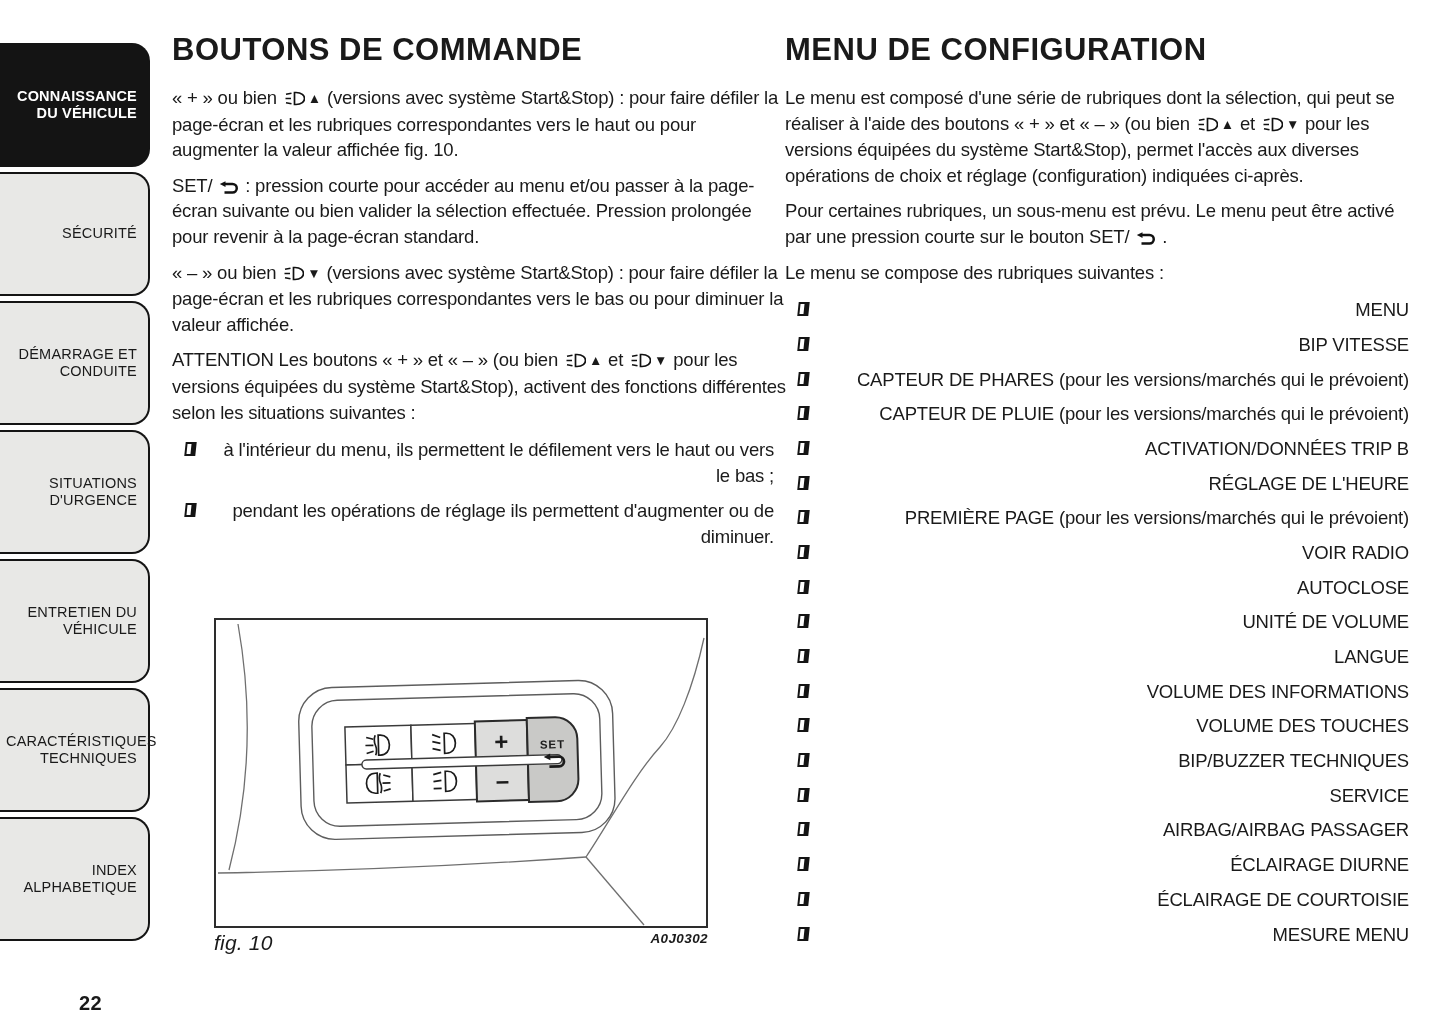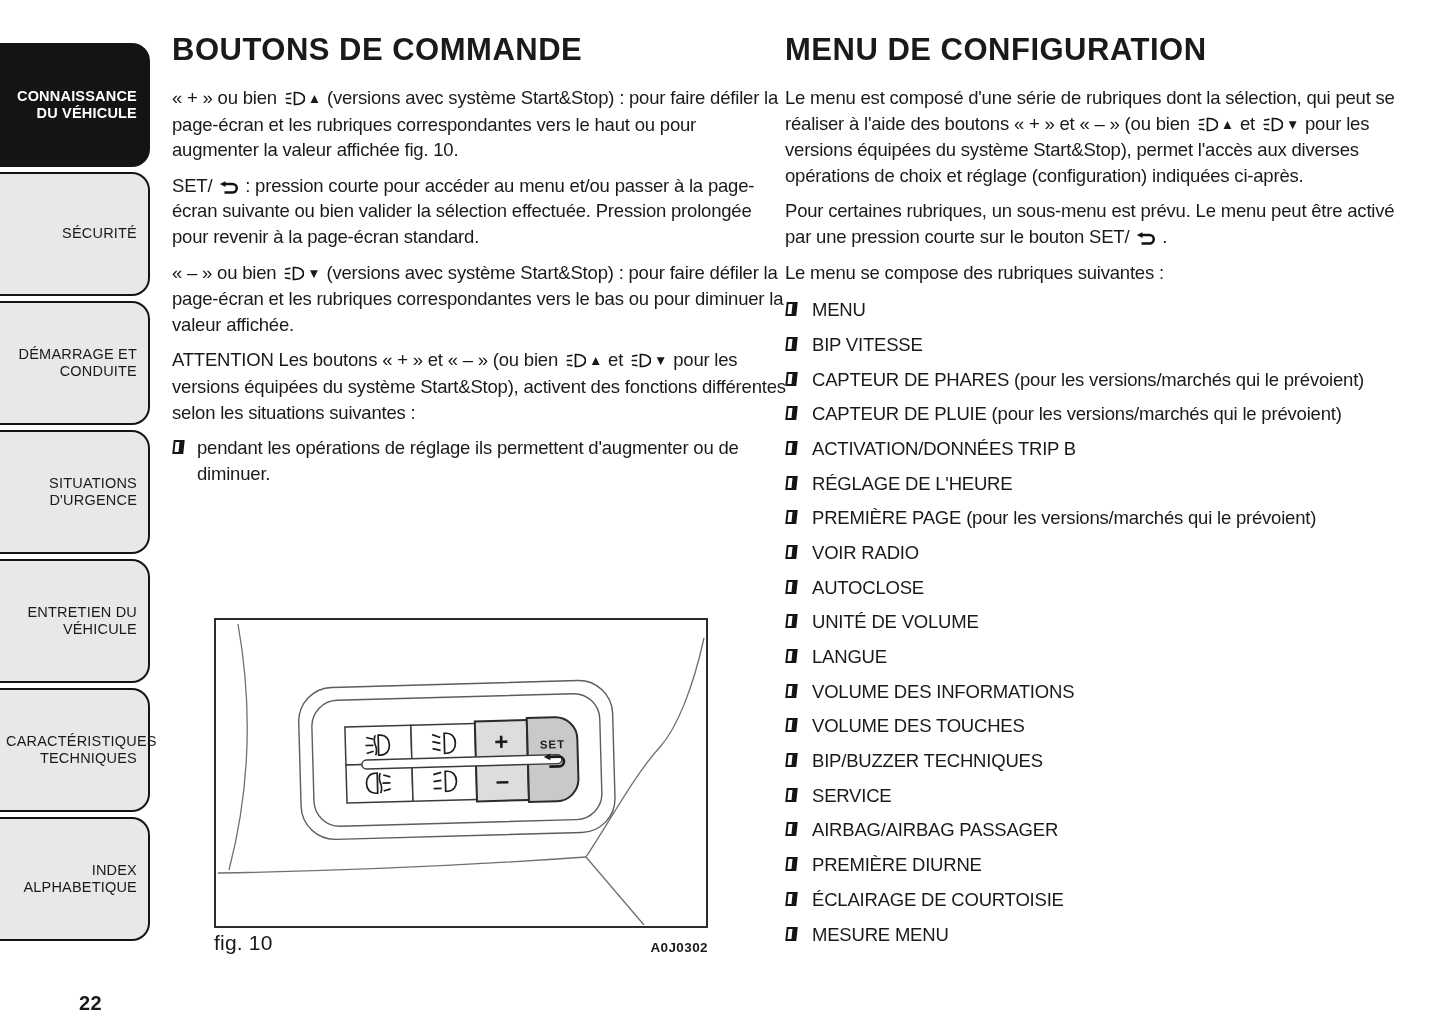--- a/index.html
+++ b/index.html
@@ -30,7 +30,7 @@
   .col.right{left:785px;width:636px;}
   .coltitle{font-size:31px;font-weight:bold;letter-spacing:0.5px;margin:0 0 17px 0;}
   p.body{font-size:18.5px;line-height:25.6px;letter-spacing:-0.2px;margin:8px 0 10px 0;}
-  ul{list-style:none;margin:0;padding:0;}
+  ul{list-style:none;margin:12px;padding:0;text-align:right;}
   ul.bullets li{position:relative;padding-left:25px;margin:0 0 10px 0;
     font-size:18.5px;line-height:25.6px;letter-spacing:-0.2px;}
   ul.menu{margin-top:12px;}

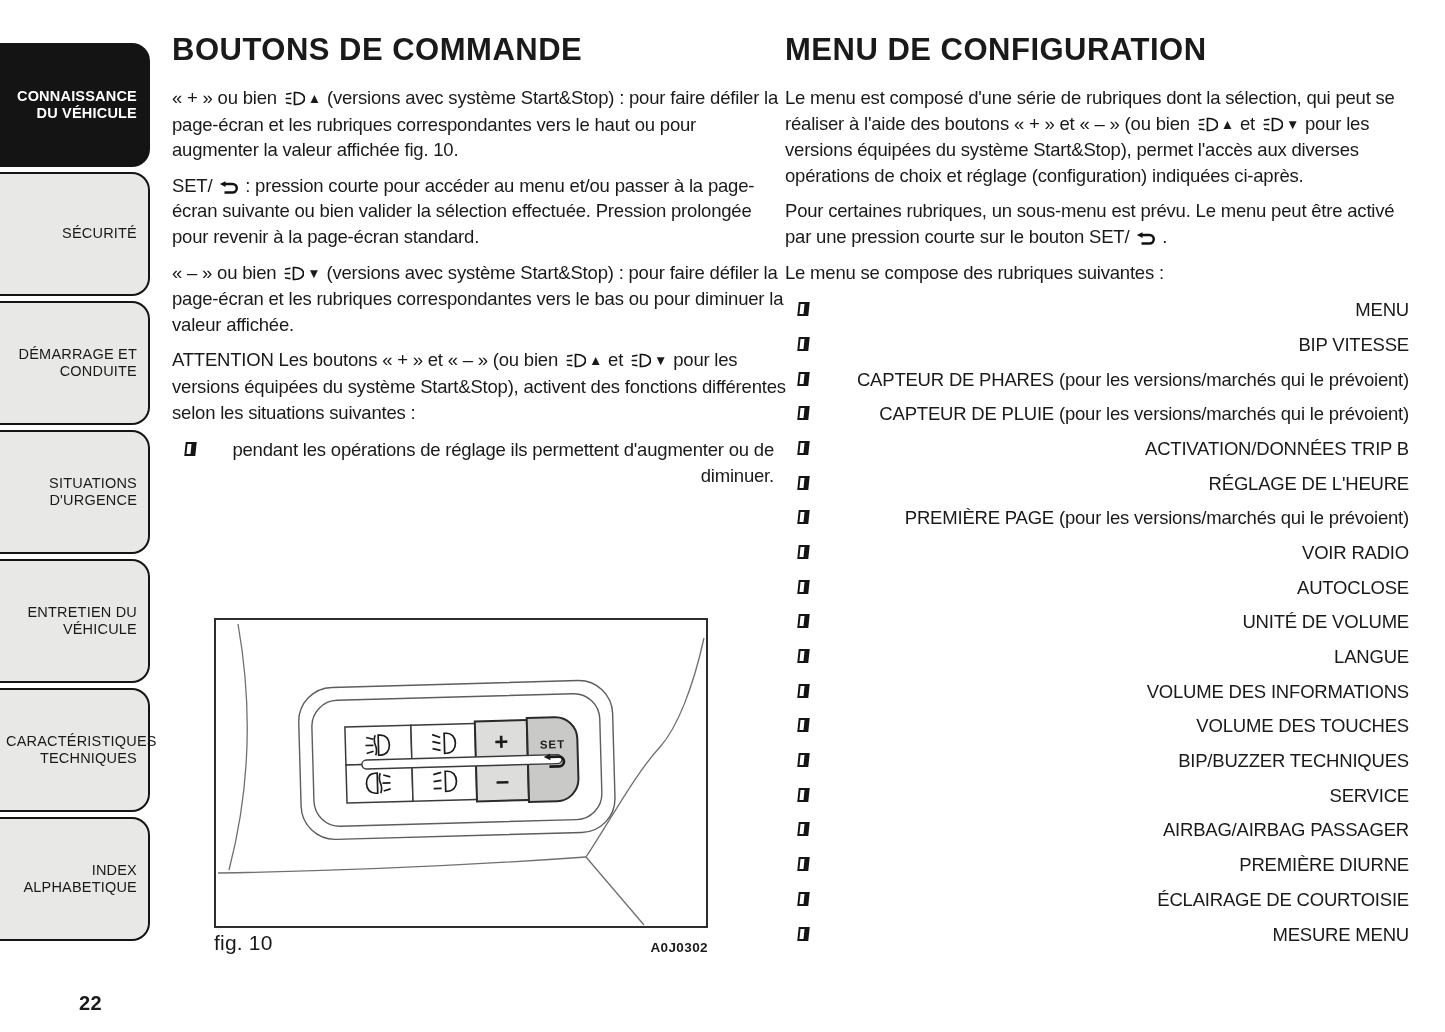--- a/index.html
+++ b/index.html
@@ -108,6 +108,7 @@
         <path d="M10.5 1.5 h1.5 c5.5 0 8.5 3 8.5 6 s-3 6 -8.5 6 h-1.5 z" fill="none" stroke="#111" stroke-width="1.7"></path>
       </svg><span class="tri">▼</span> pour les versions équipées du système Start&amp;Stop), activent des fonctions différentes selon les situations suivantes :</p>
   <ul class="bullets">
+    <li><span class="sq"></span><span>à l'intérieur du menu, ils permettent le défilement vers le haut ou vers le bas ;</span></li>
     <li><span class="sq"></span><span>pendant les opérations de réglage ils permettent d'augmenter ou de diminuer.</span></li>
   </ul>
 </section>

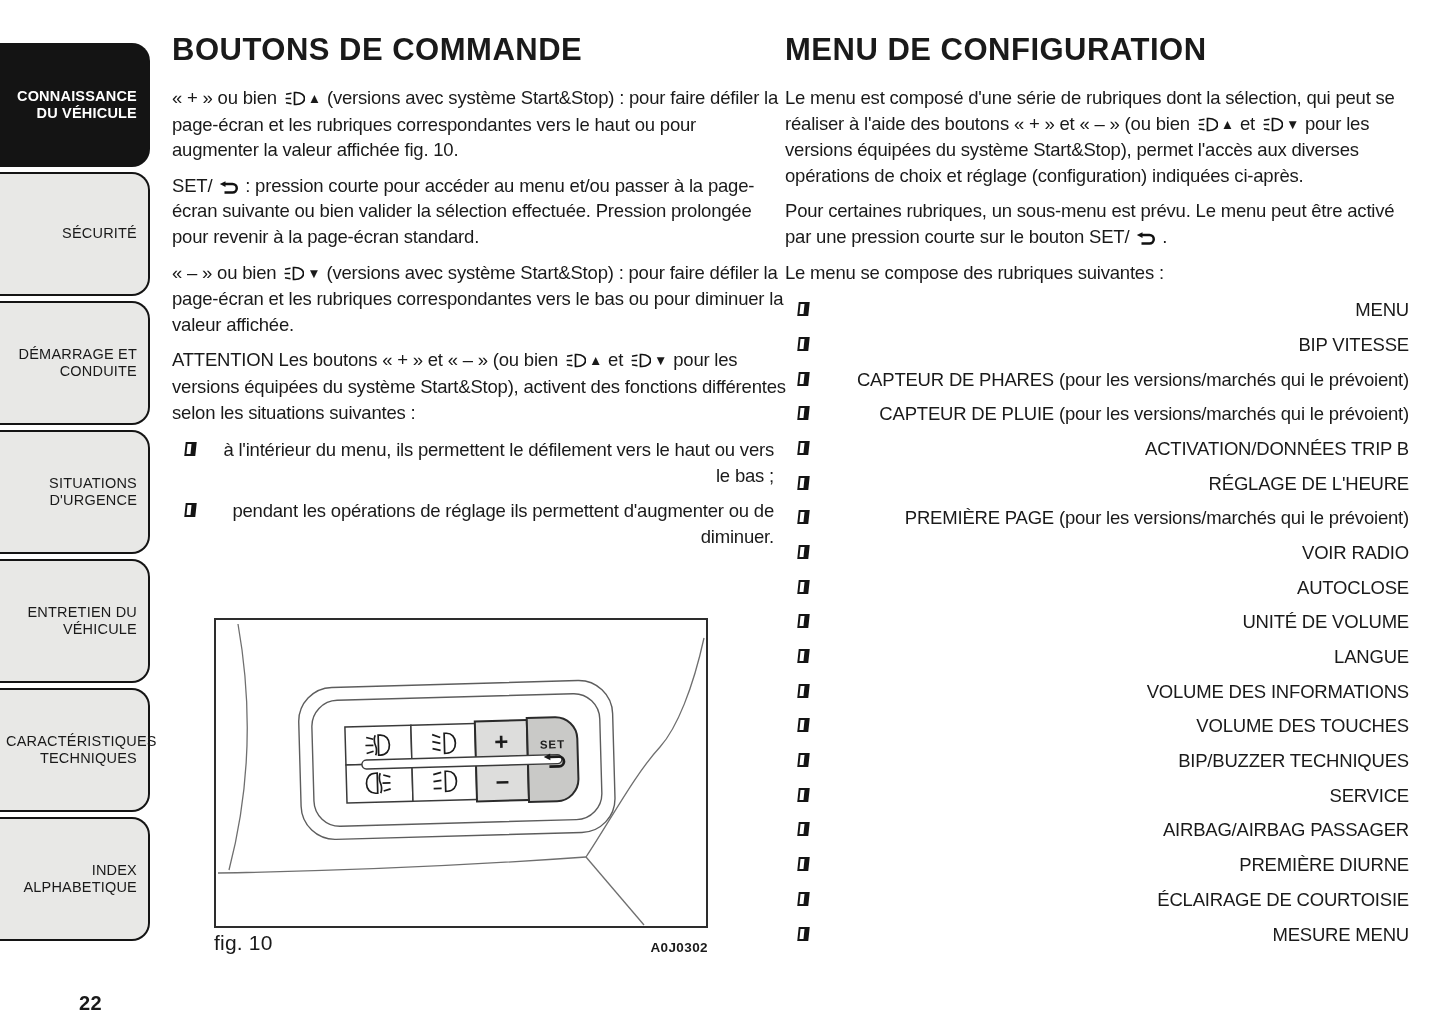--- a/index.html
+++ b/index.html
@@ -207,7 +207,7 @@
     <li><span class="sq"></span><span>BIP/BUZZER TECHNIQUES</span></li>
     <li><span class="sq"></span><span>SERVICE</span></li>
     <li><span class="sq"></span><span>AIRBAG/AIRBAG PASSAGER</span></li>
-    <li><span class="sq"></span><span>PREMIÈRE DIURNE</span></li>
+    <li><span class="sq"></span><span>ÉCLAIRAGE DIURNE</span></li>
     <li><span class="sq"></span><span>ÉCLAIRAGE DE COURTOISIE</span></li>
     <li><span class="sq"></span><span>MESURE MENU</span></li>
   </ul>

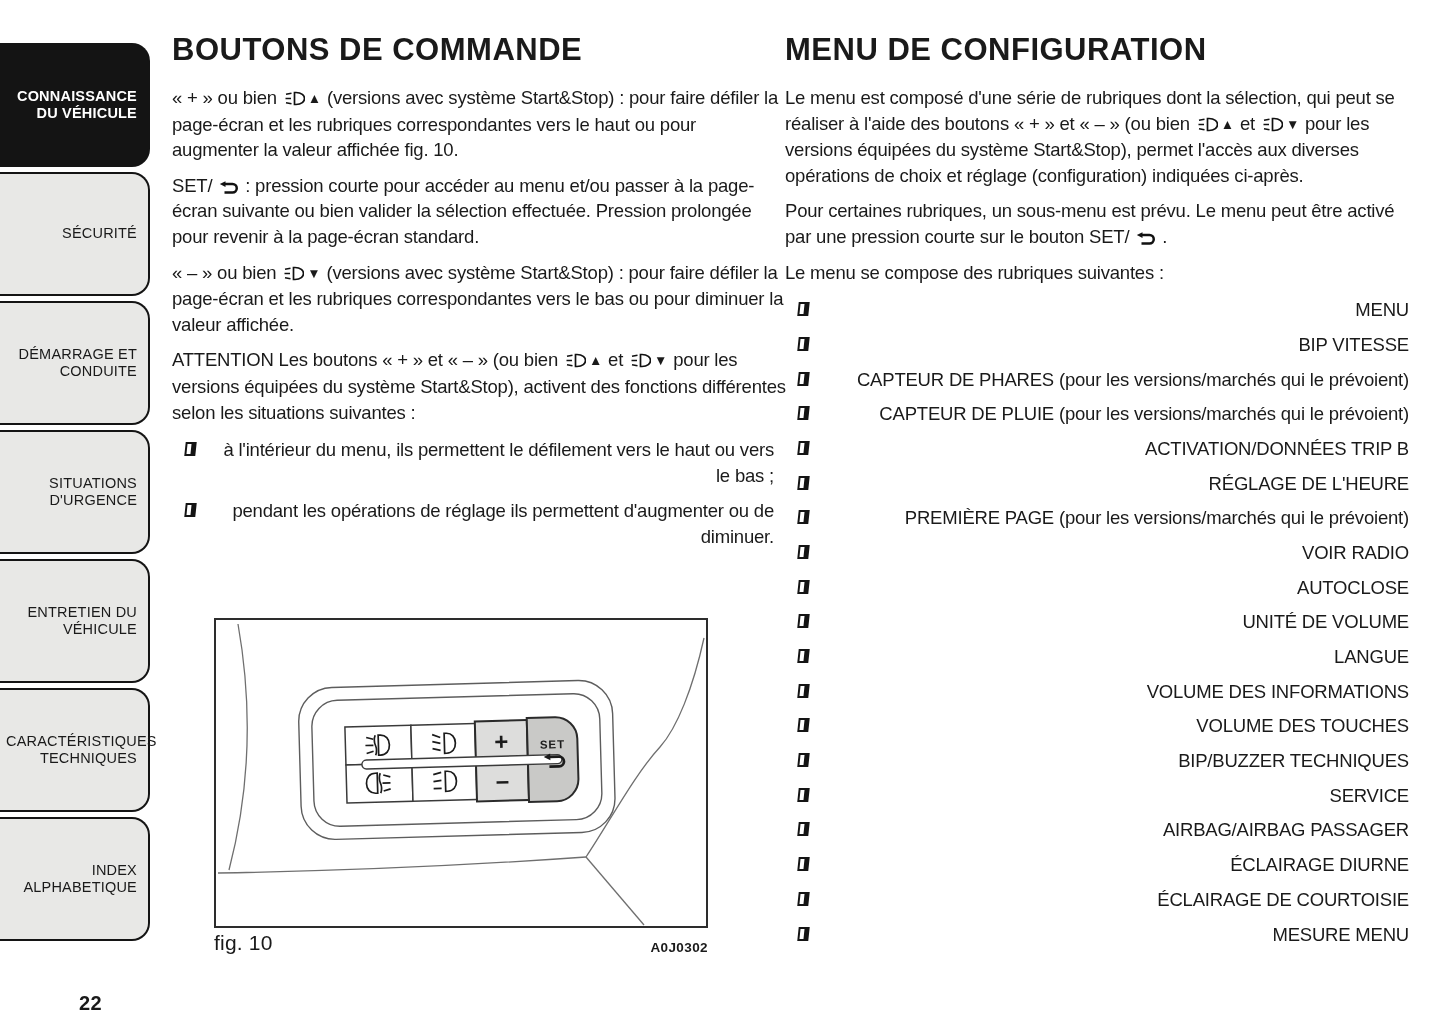--- a/index.html
+++ b/index.html
@@ -48,7 +48,7 @@
   figure.fig{position:absolute;left:214px;top:618px;width:490px;height:306px;
     margin:0;border:2px solid #2d2d2d;background:#fff;}
   .figrow{position:absolute;left:214px;top:931px;width:494px;
-    display:flex;justify-content:space-between;align-items:flex-end;}
+    display:flex;justify-content:space-between;align-items:flex-start;font-style:italic;}
   .figcap{font-size:21px;letter-spacing:0.2px;}
   .figcode{font-size:13.5px;font-weight:bold;letter-spacing:0.4px;}
 </style>

